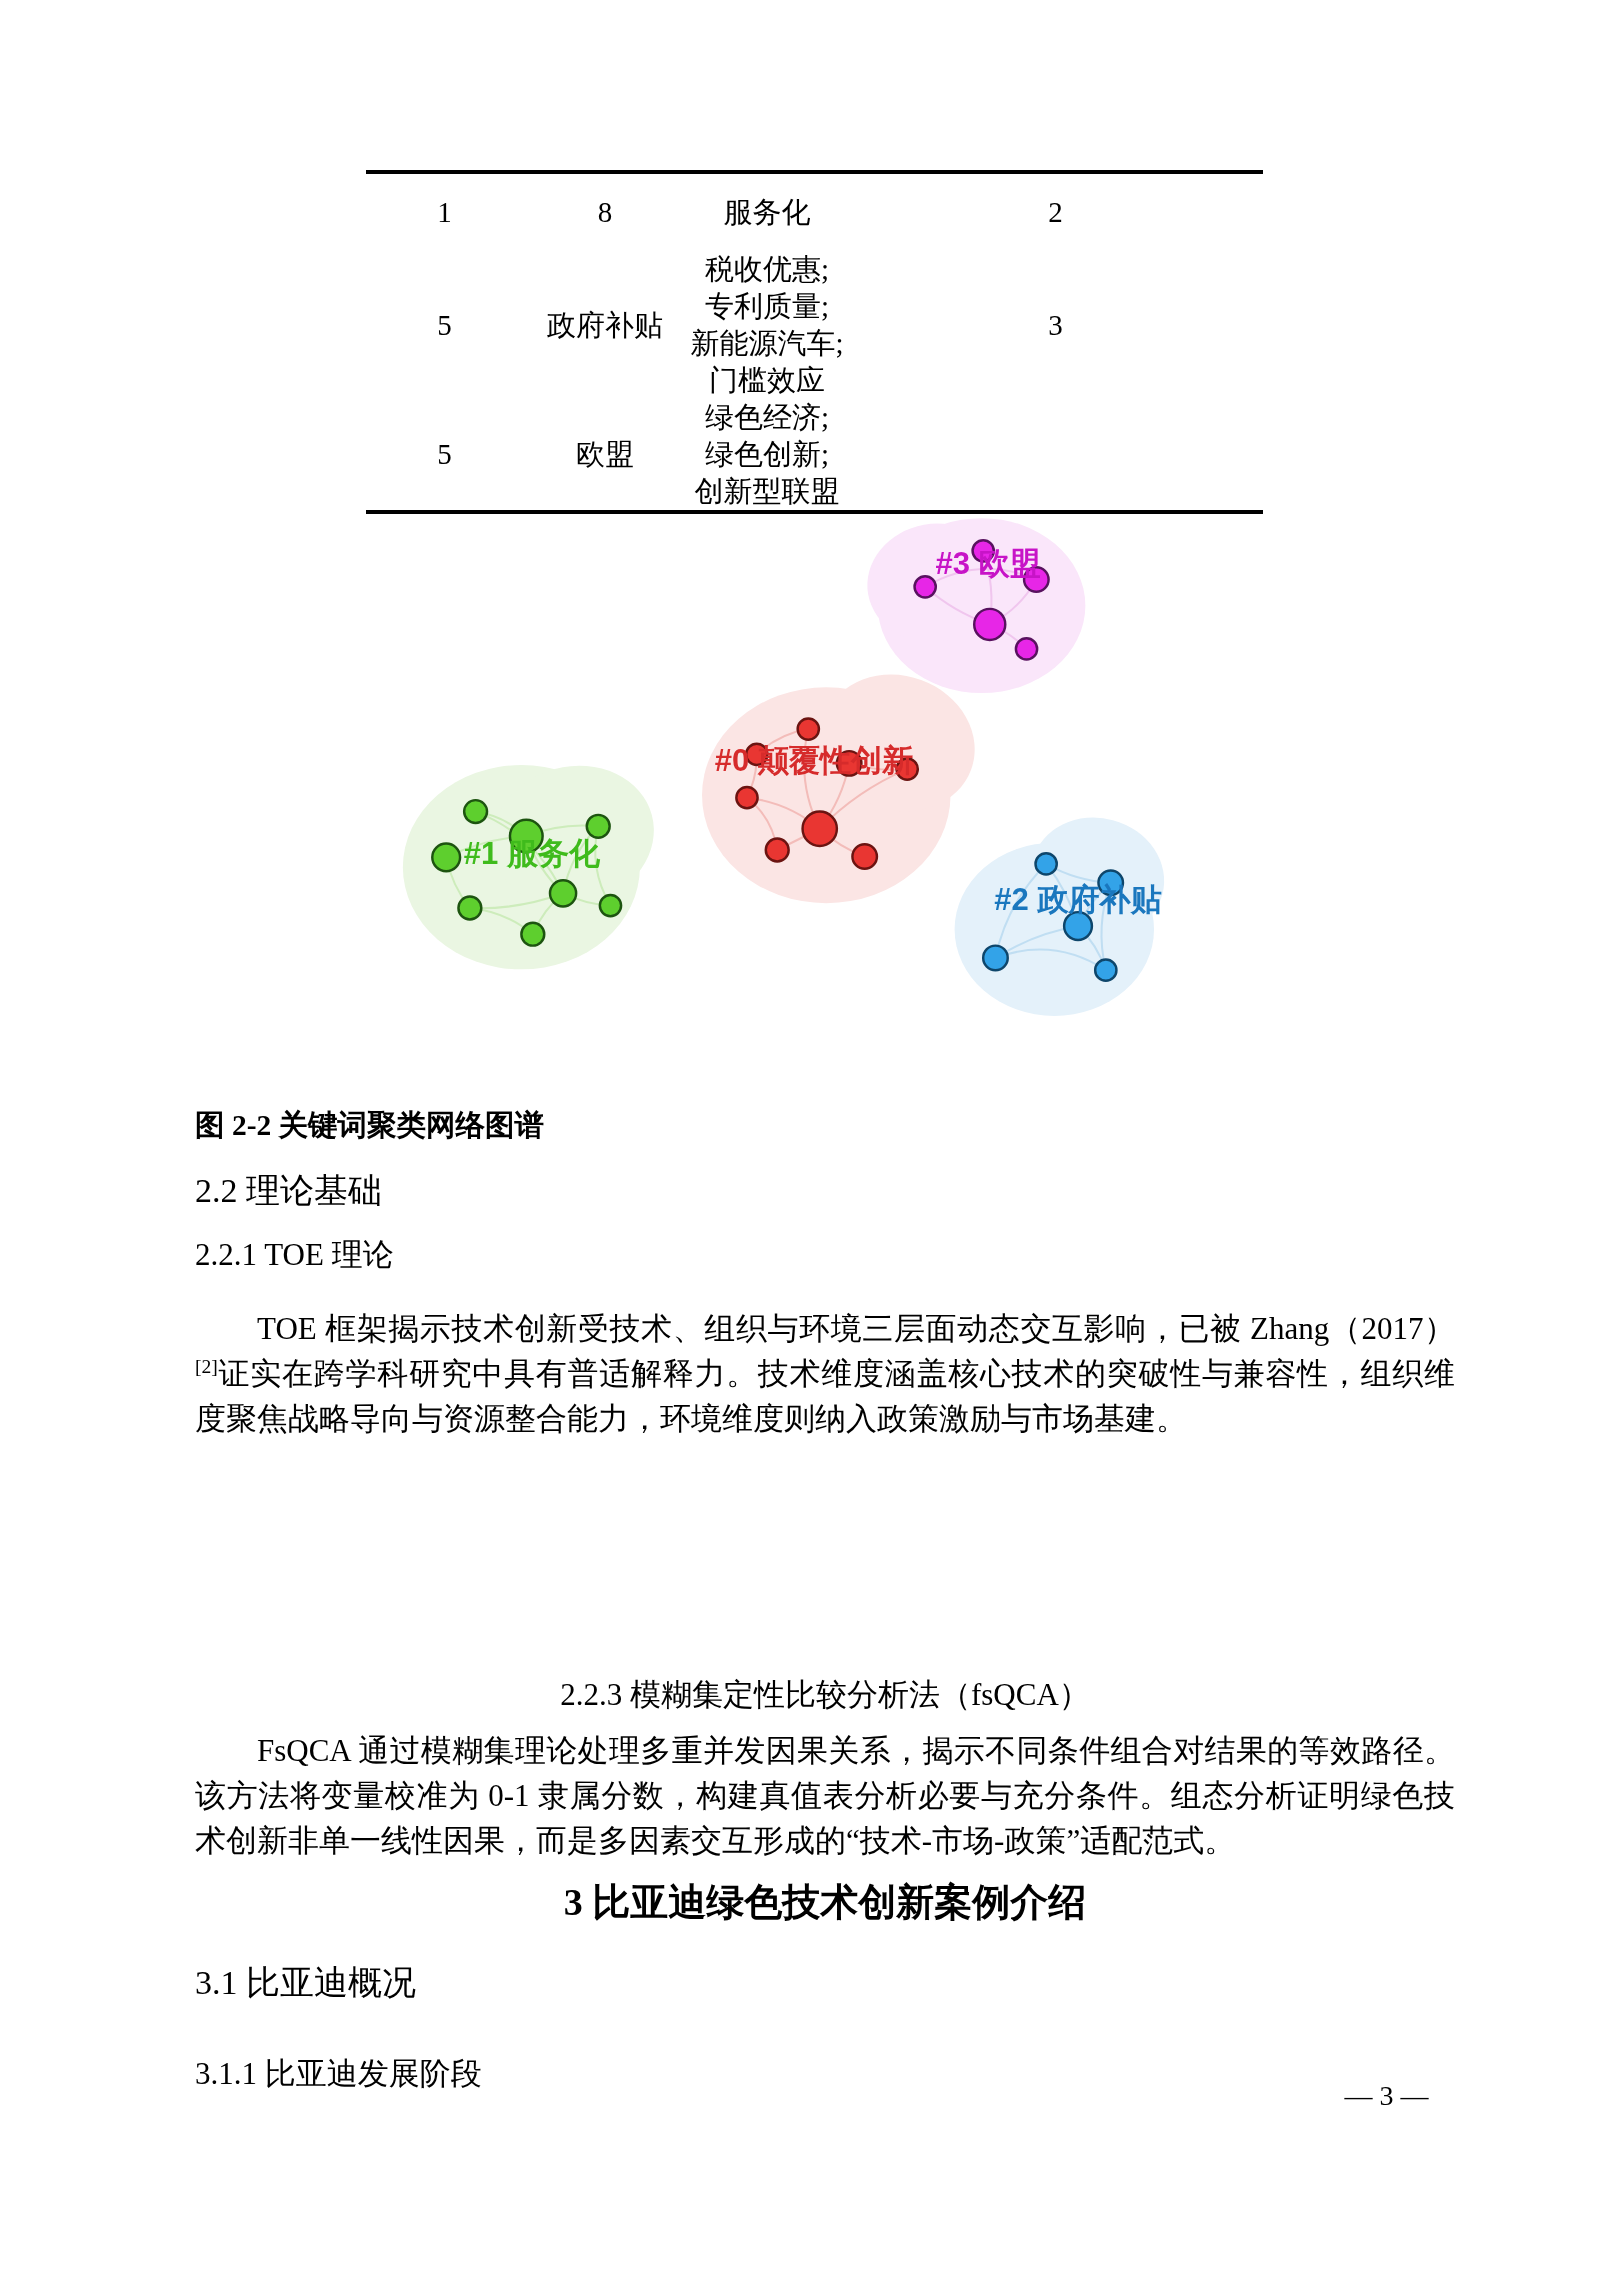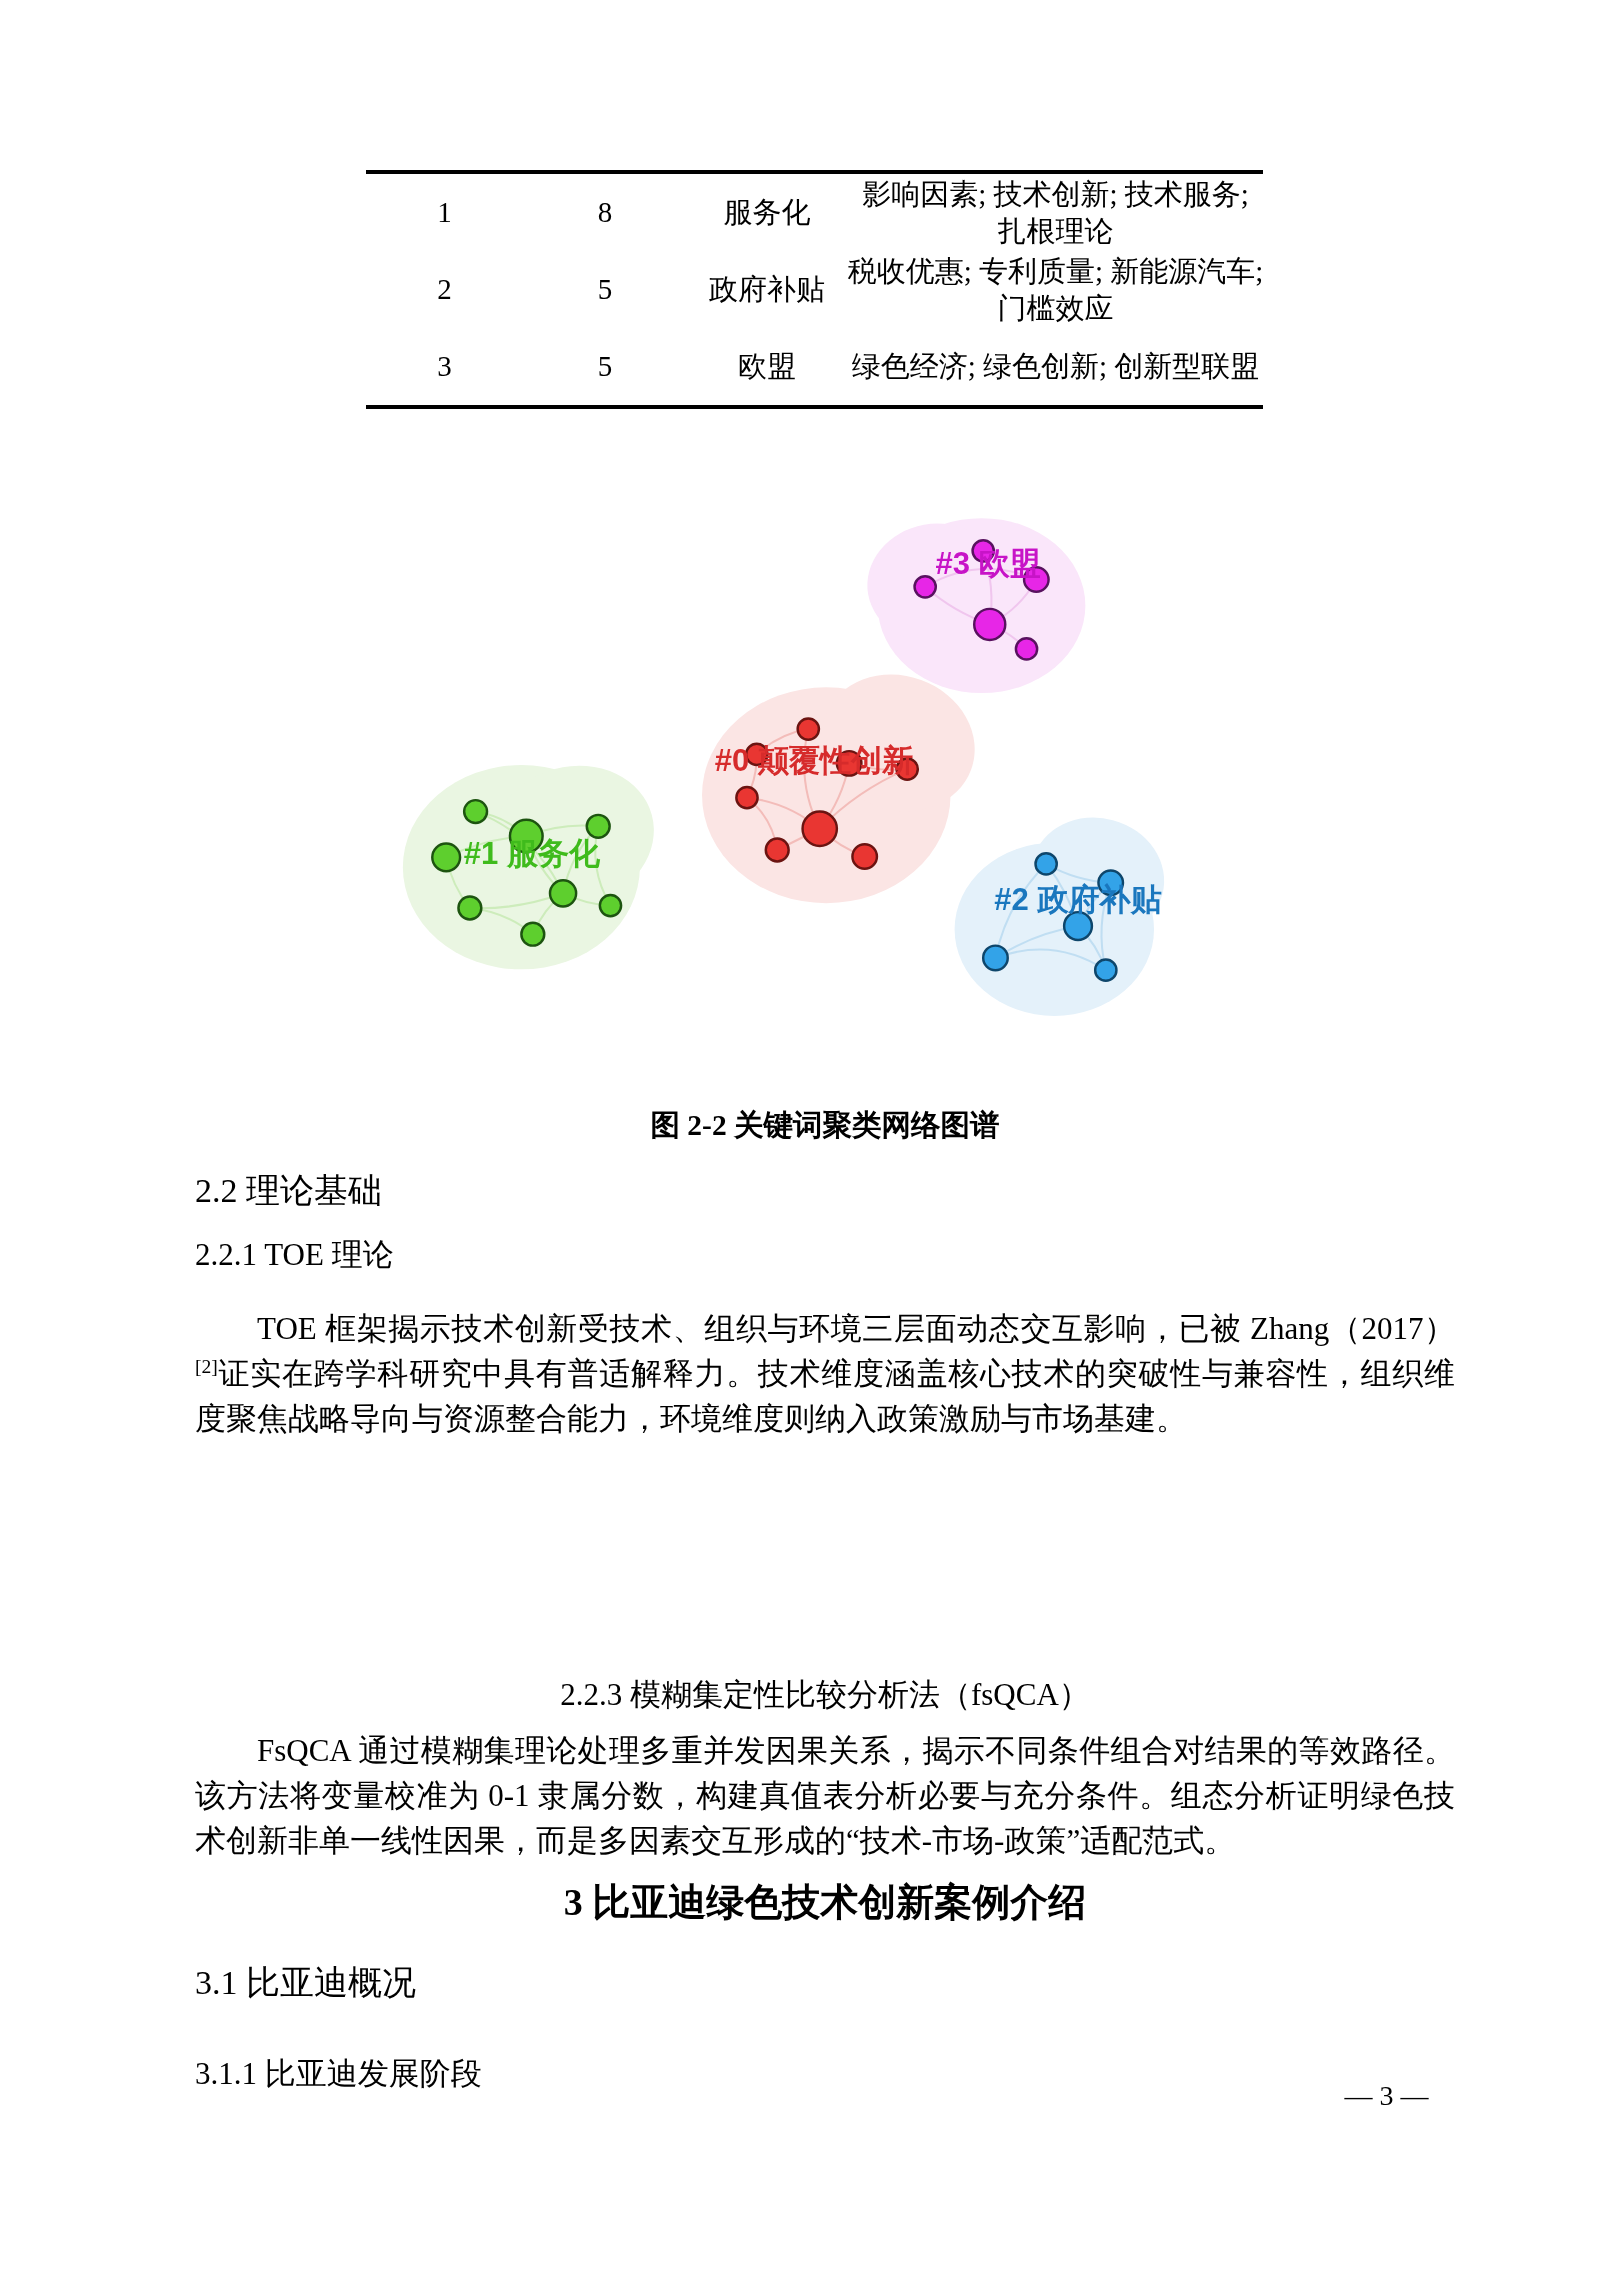--- a/index.html
+++ b/index.html
@@ -40,7 +40,6 @@
     <div class="cell">1</div>
     <div class="cell">8</div>
     <div class="cell">服务化</div>
-    <div class="cell">影响因素; 技术创新; 技术服务; 扎根理论</div>
 
     <div class="cell">2</div>
     <div class="cell">5</div>

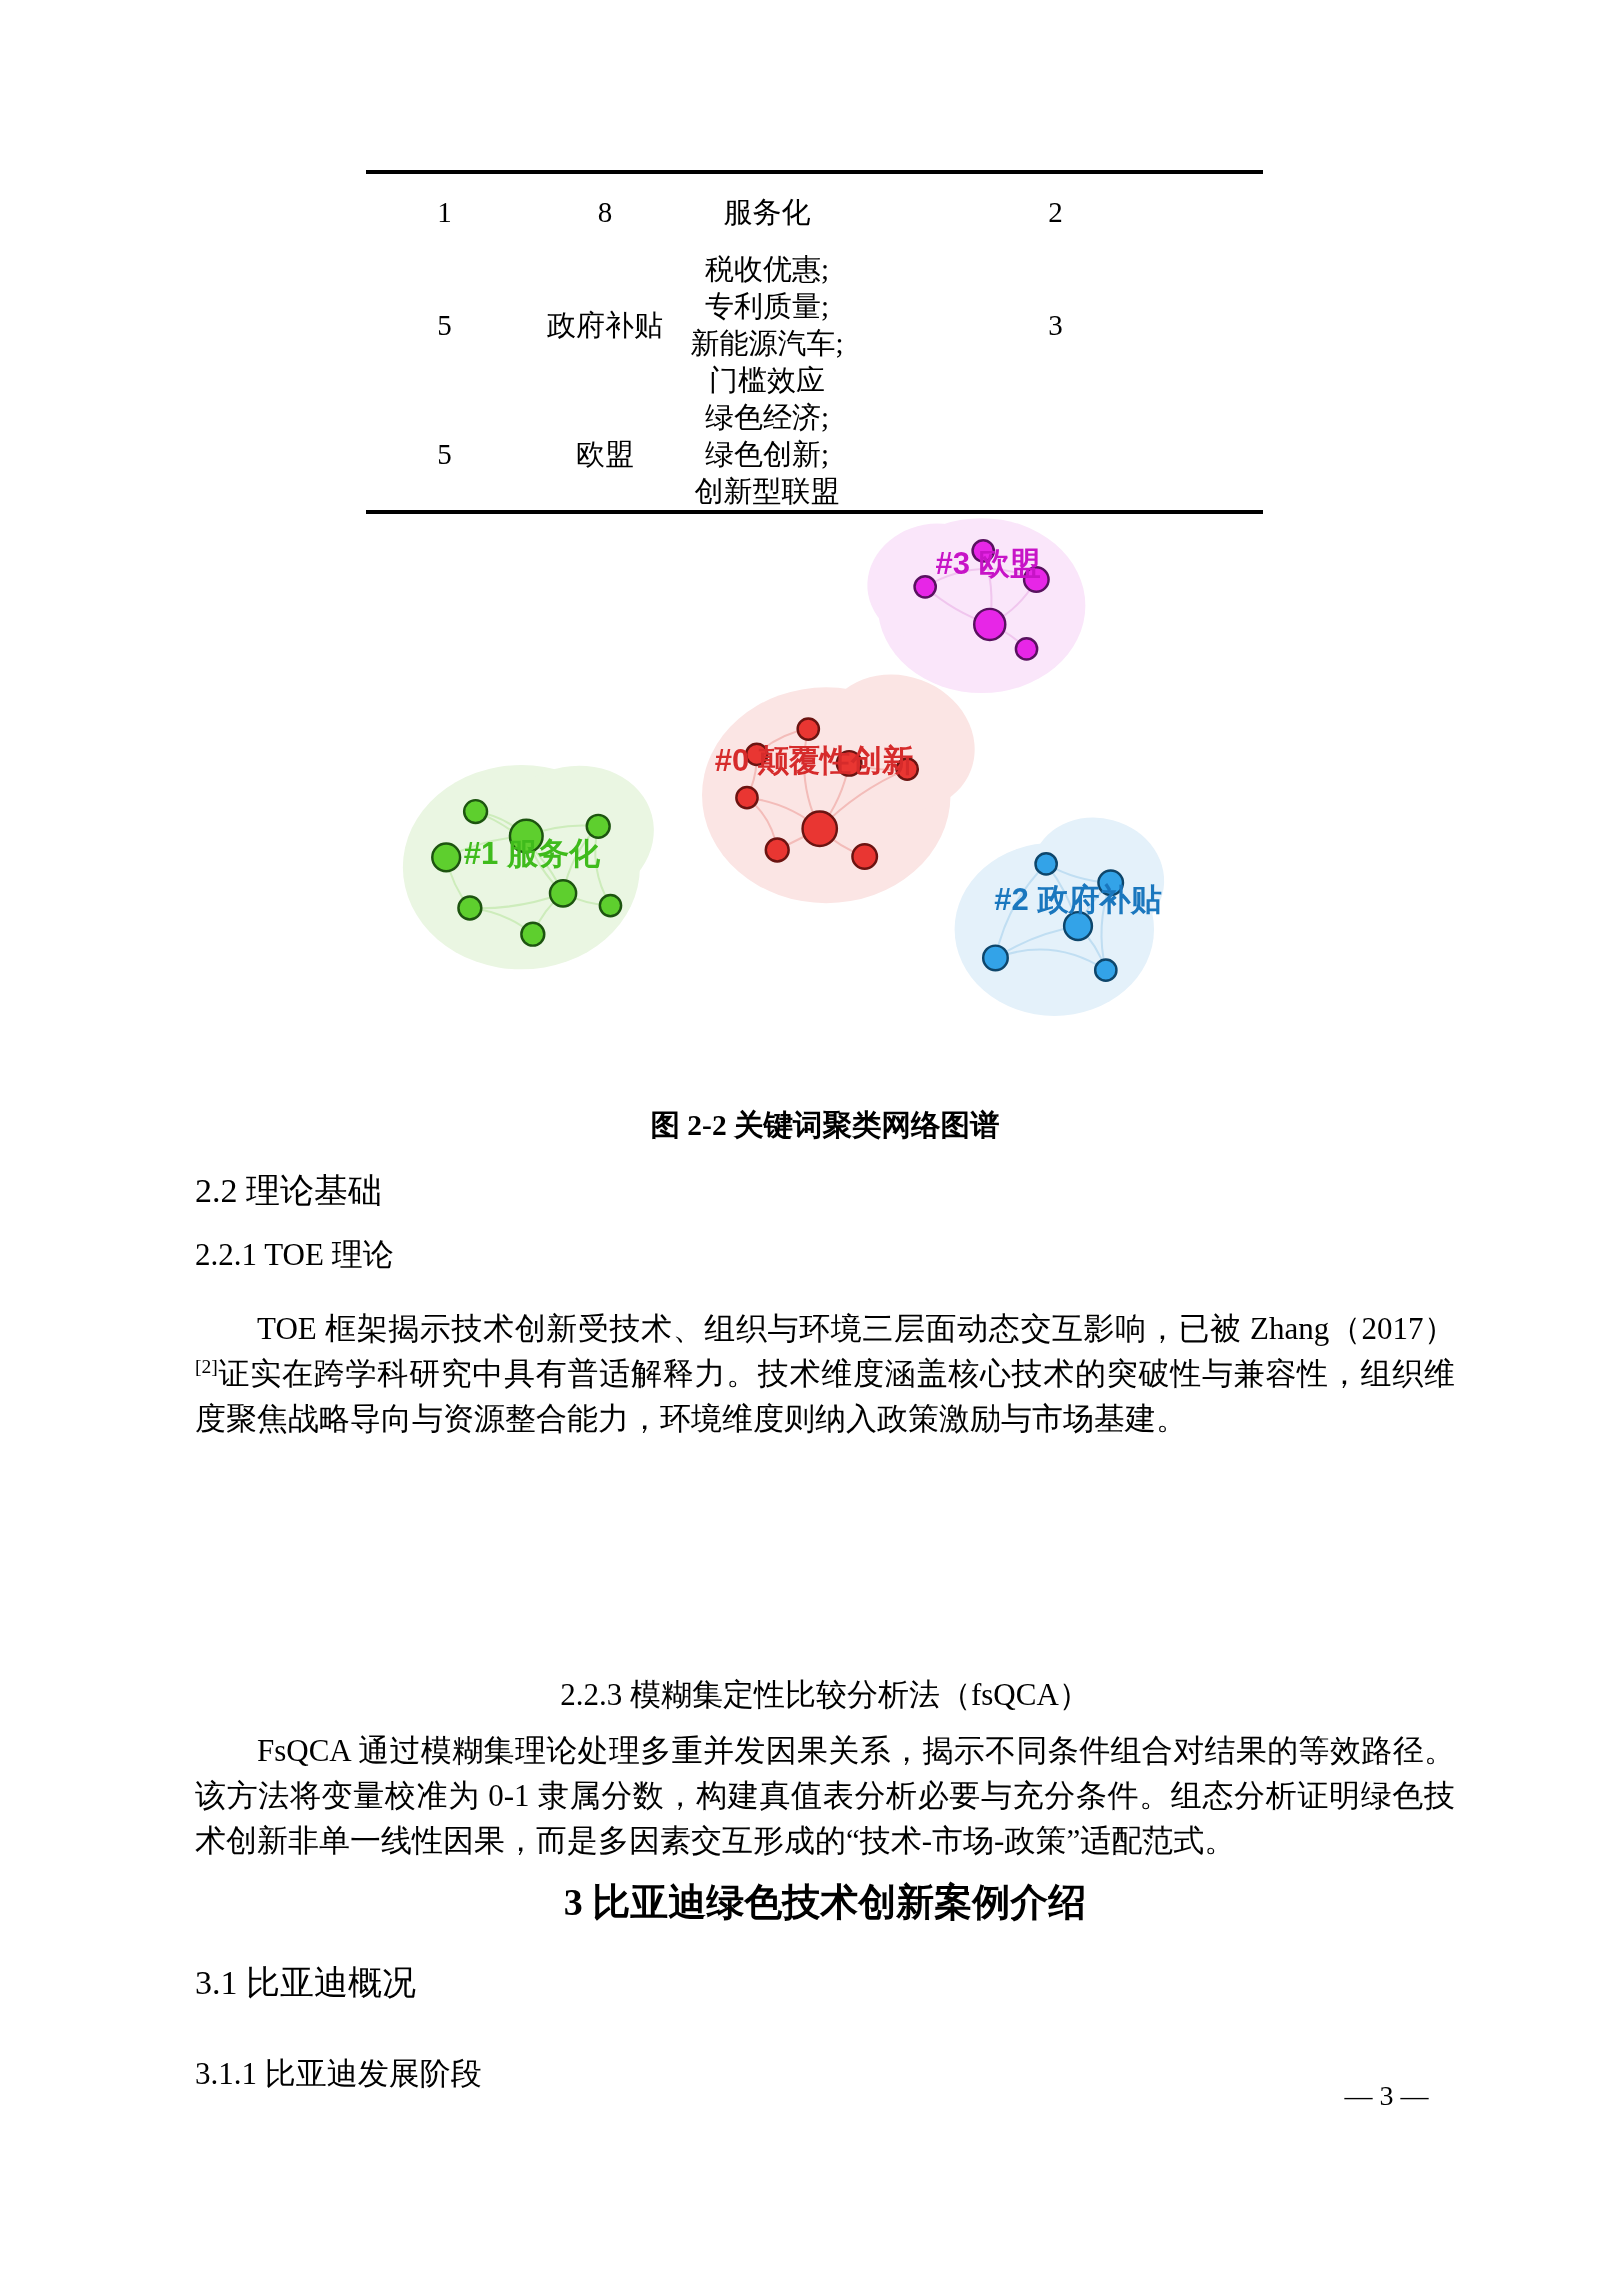--- a/index.html
+++ b/index.html
@@ -18,7 +18,7 @@
   .cluster-label{font-family:"Liberation Sans","DejaVu Sans",sans-serif;
                  font-weight:bold;font-size:38px;}
 
-  .caption{position:absolute;left:195px;top:1106px;width:1260px;text-align:center;
+  .caption{position:absolute;left:195px;top:1106px;width:1260px;text-align:left;
            font-weight:bold;font-size:29.5px;}
 
   

